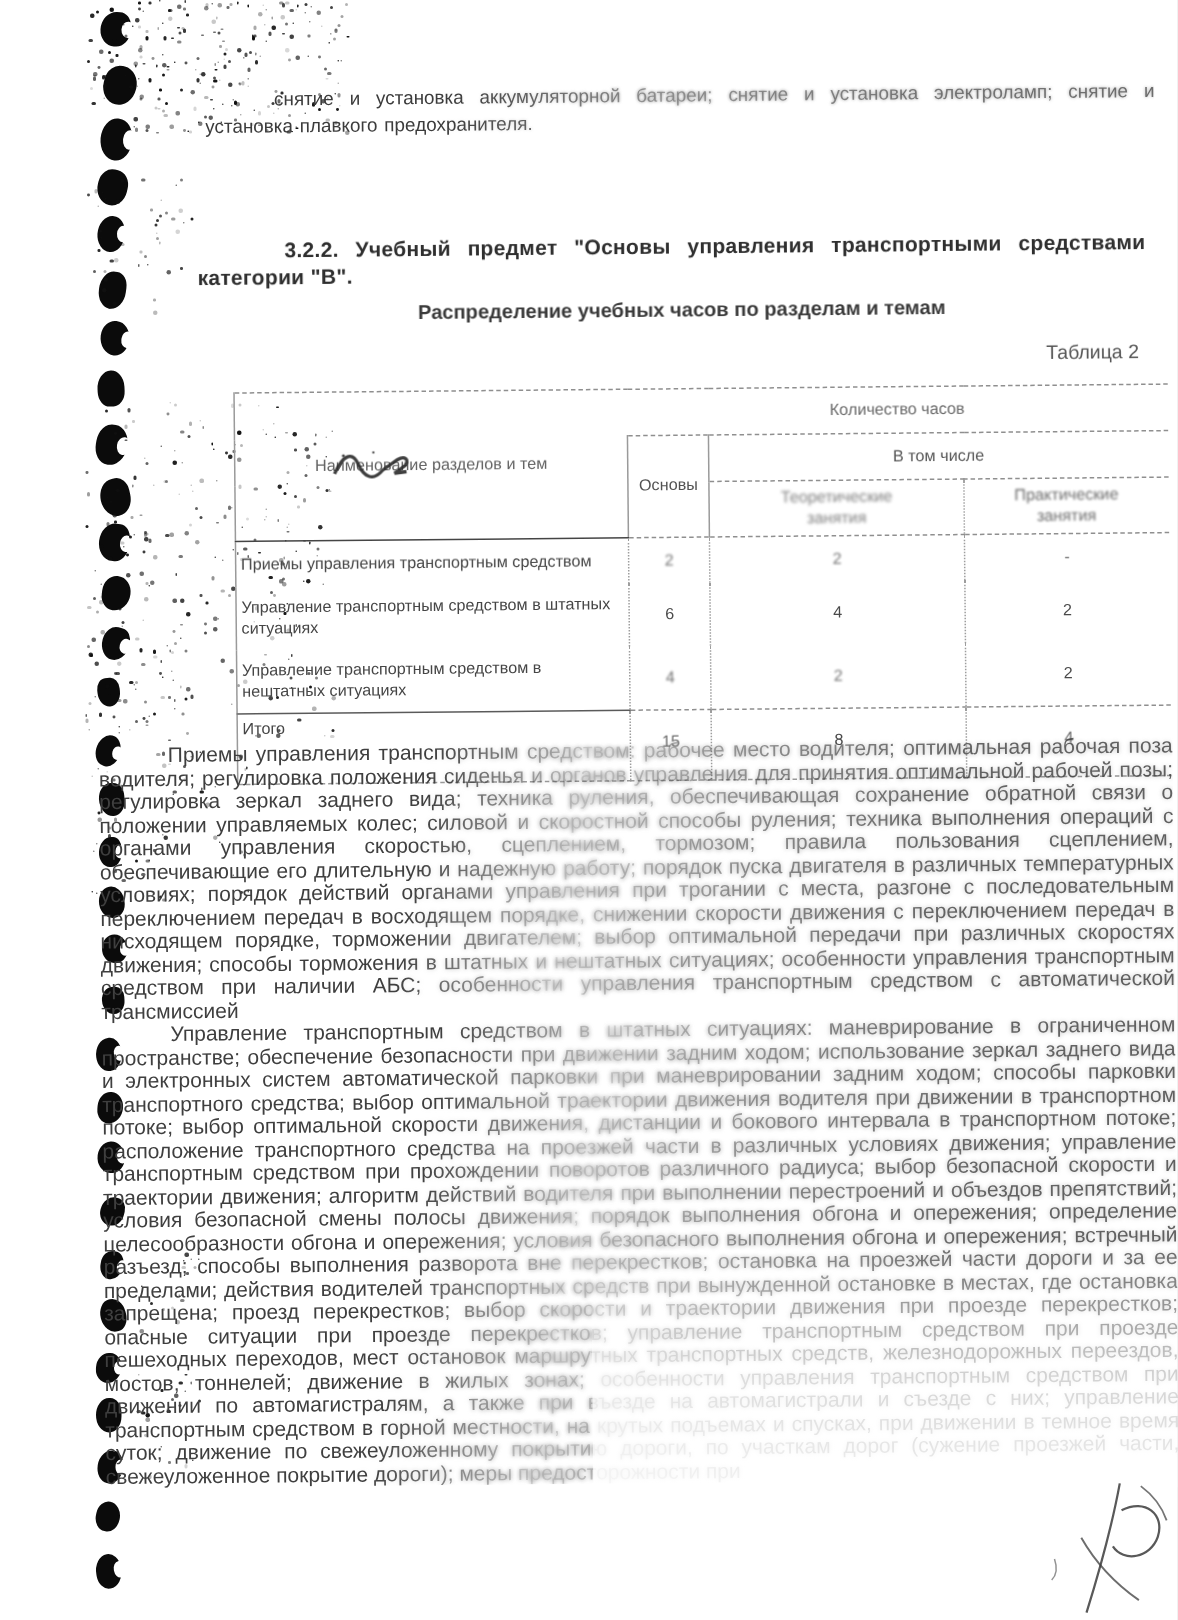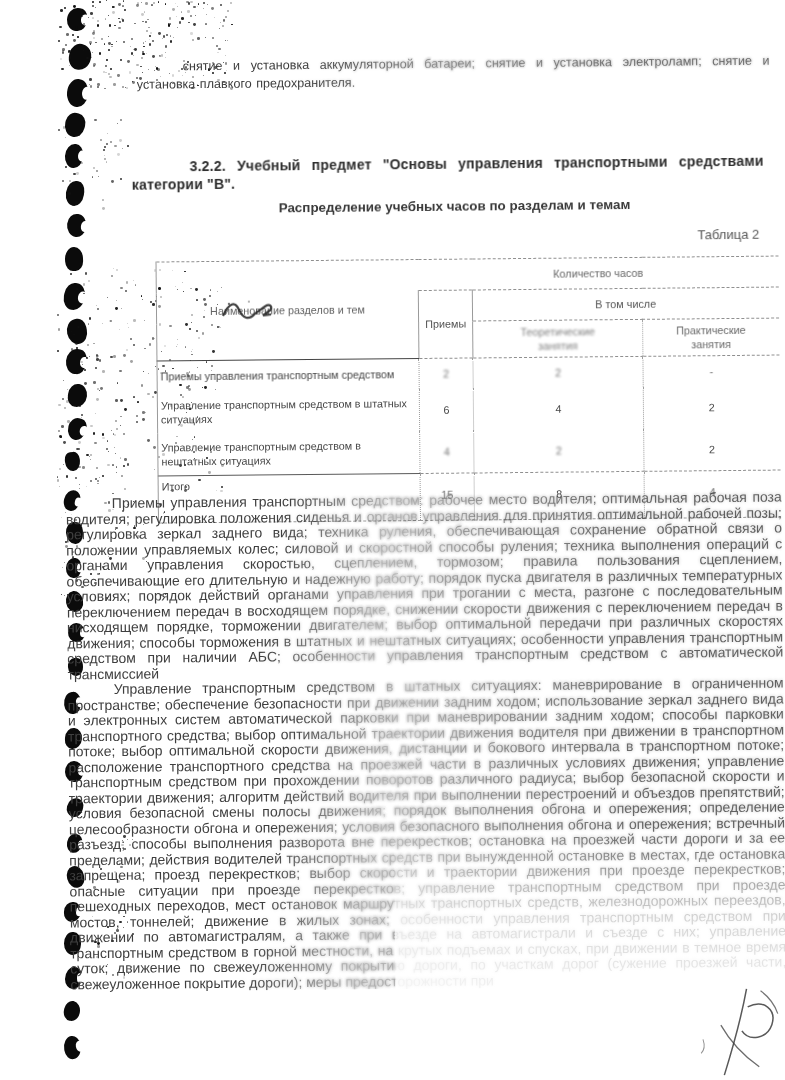--- a/index.html
+++ b/index.html
@@ -842,7 +842,7 @@
         <td class="hours-h" colspan="3">Количество часов</td>
       </tr>
       <tr>
-        <td class="total-h" rowspan="2">Приемы</td>
+        <td class="total-h" rowspan="2">Основы</td>
         <td class="incl-h" colspan="2">В том числе</td>
       </tr>
       <tr>

